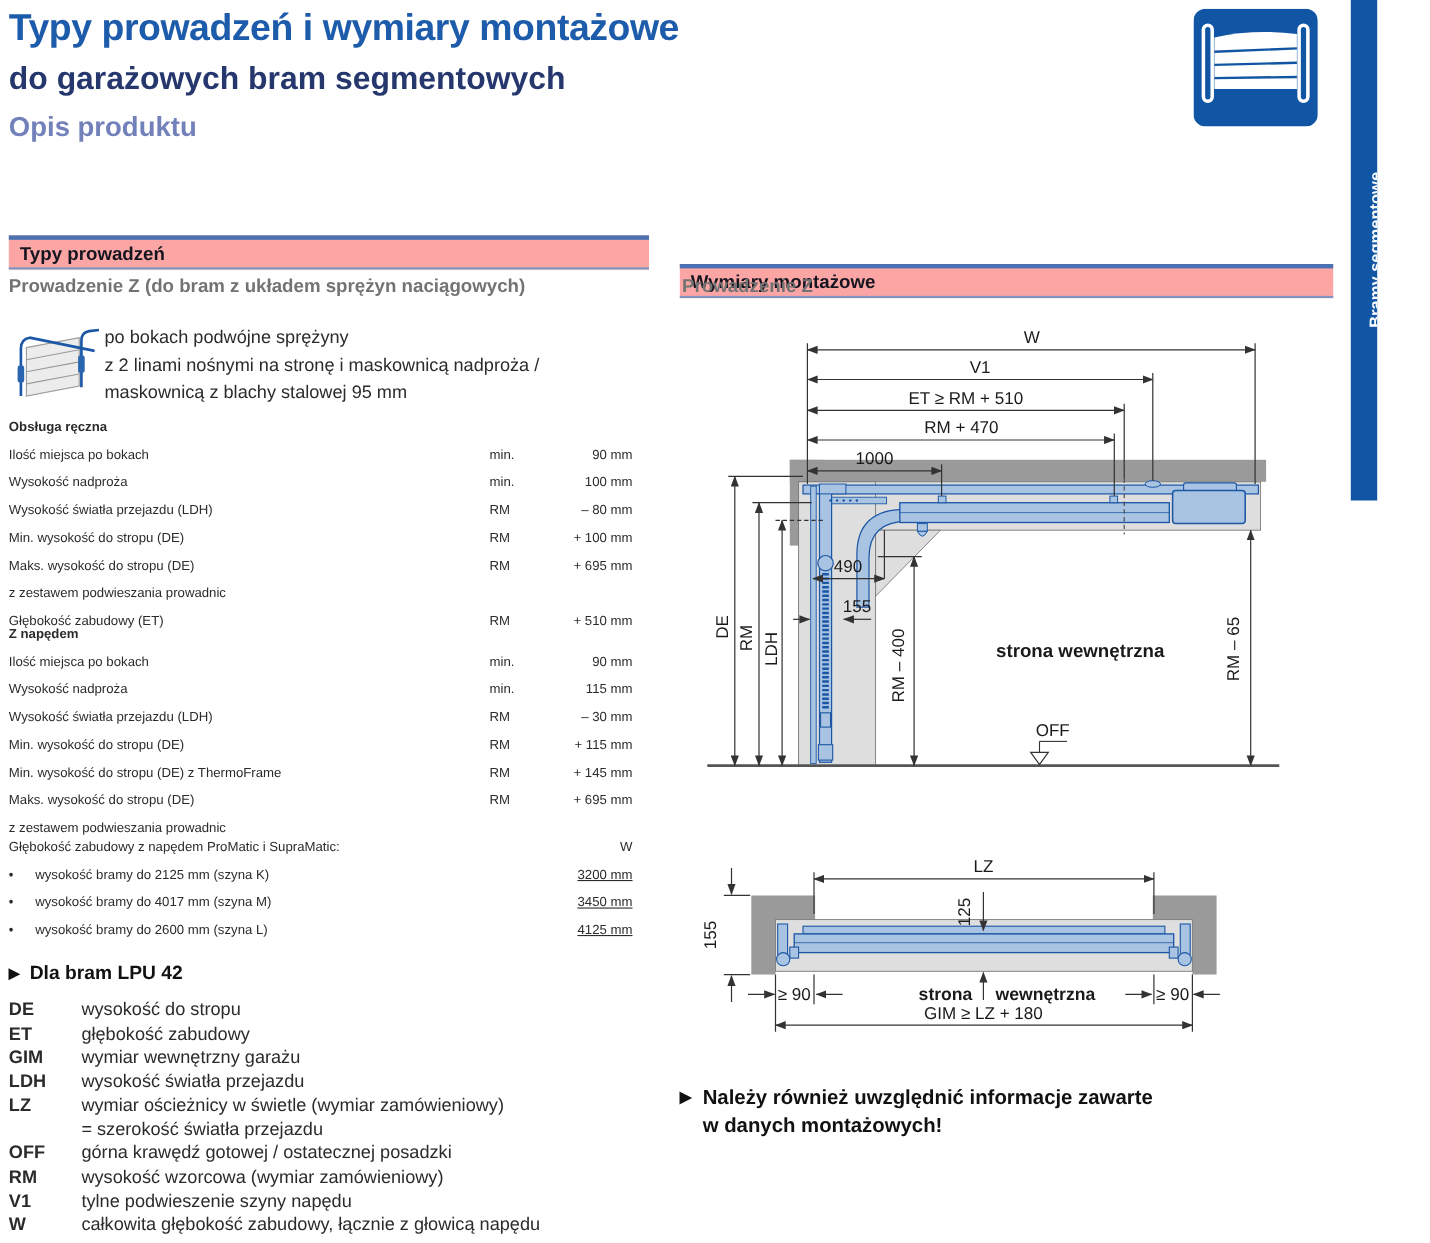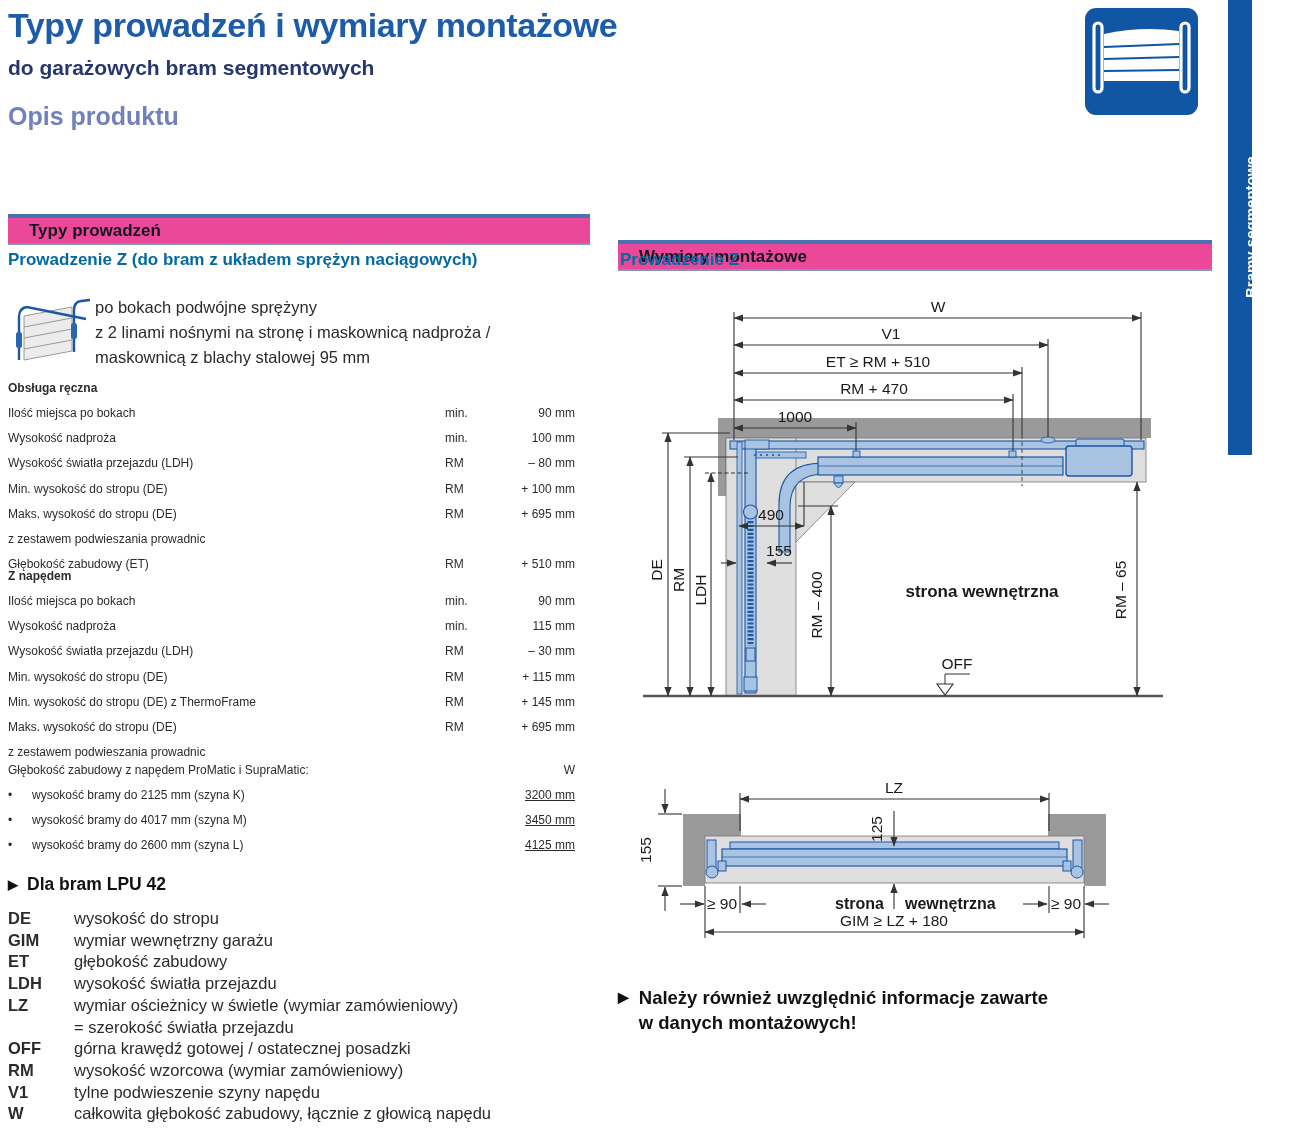--- a/index.html
+++ b/index.html
@@ -8,7 +8,7 @@
          font-family:"Liberation Sans", sans-serif; color:#2b2b2b; overflow:hidden; }
   .abs { position:absolute; }
   .page-title { left:8px; top:6px; font-size:34px; font-weight:bold; color:#1d5bab; letter-spacing:-0.4px; }
-  .page-subtitle { left:8px; top:56px; font-size:21px; font-weight:bold; color:#26376e;text-align:center; }
+  .page-subtitle { left:8px; top:56px; font-size:29px; font-weight:bold; color:#26376e;text-align:center; }
   .page-section { left:8px; top:102px; font-size:25px; font-weight:bold; color:#7381bb; }
   .bar { height:31px; background:#ec4899; border-top:4px solid #4a72b2; border-bottom:2px solid #8194c0;
          font-size:17px; font-weight:bold; color:#15151f; padding:3px 0 0 21px; }

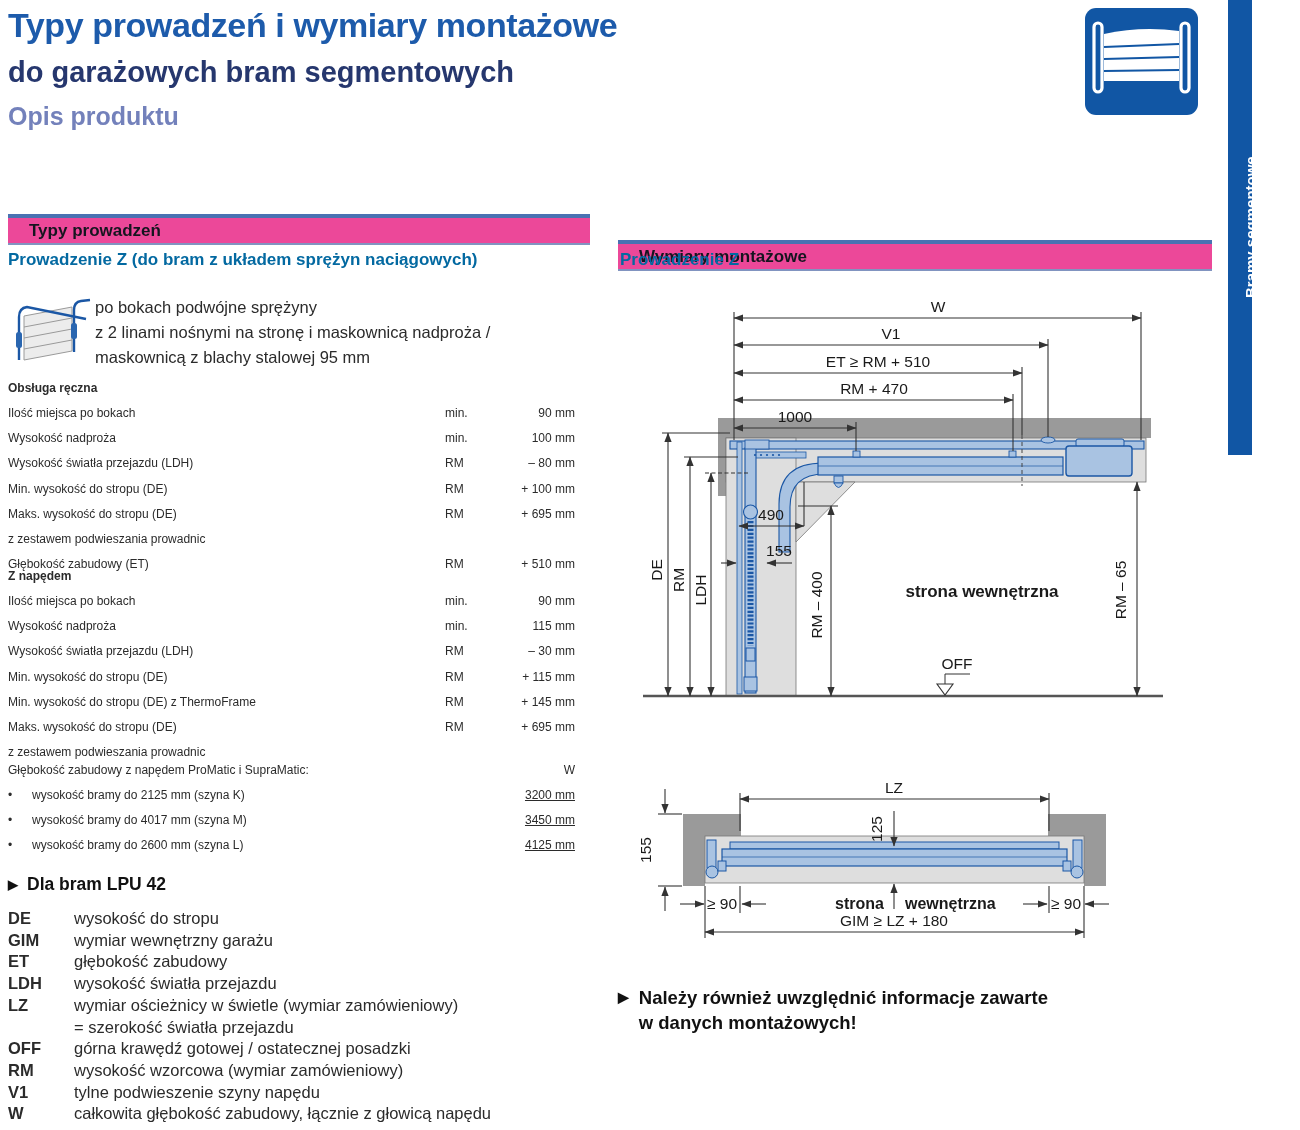--- a/index.html
+++ b/index.html
@@ -10,8 +10,8 @@
   .page-title { left:8px; top:6px; font-size:34px; font-weight:bold; color:#1d5bab; letter-spacing:-0.4px; }
   .page-subtitle { left:8px; top:56px; font-size:29px; font-weight:bold; color:#26376e;text-align:center; }
   .page-section { left:8px; top:102px; font-size:25px; font-weight:bold; color:#7381bb; }
-  .bar { height:31px; background:#ec4899; border-top:4px solid #4a72b2; border-bottom:2px solid #8194c0;
-         font-size:17px; font-weight:bold; color:#15151f; padding:3px 0 0 21px; }
+  .bar { height:31px; background:#fca5a5; border-top:4px solid #4a72b2; border-bottom:2px solid #8194c0;
+         font-size:17px; font-weight:bold; color:#15151f; padding:3px 0 0 10px; }
   .bar-left { left:8px; top:214px; width:582px; }
   .bar-right { left:618px; top:214px; width:594px;margin-top:26px; }
   .subheader { font-size:17px; font-weight:bold; color:#0369a1; }

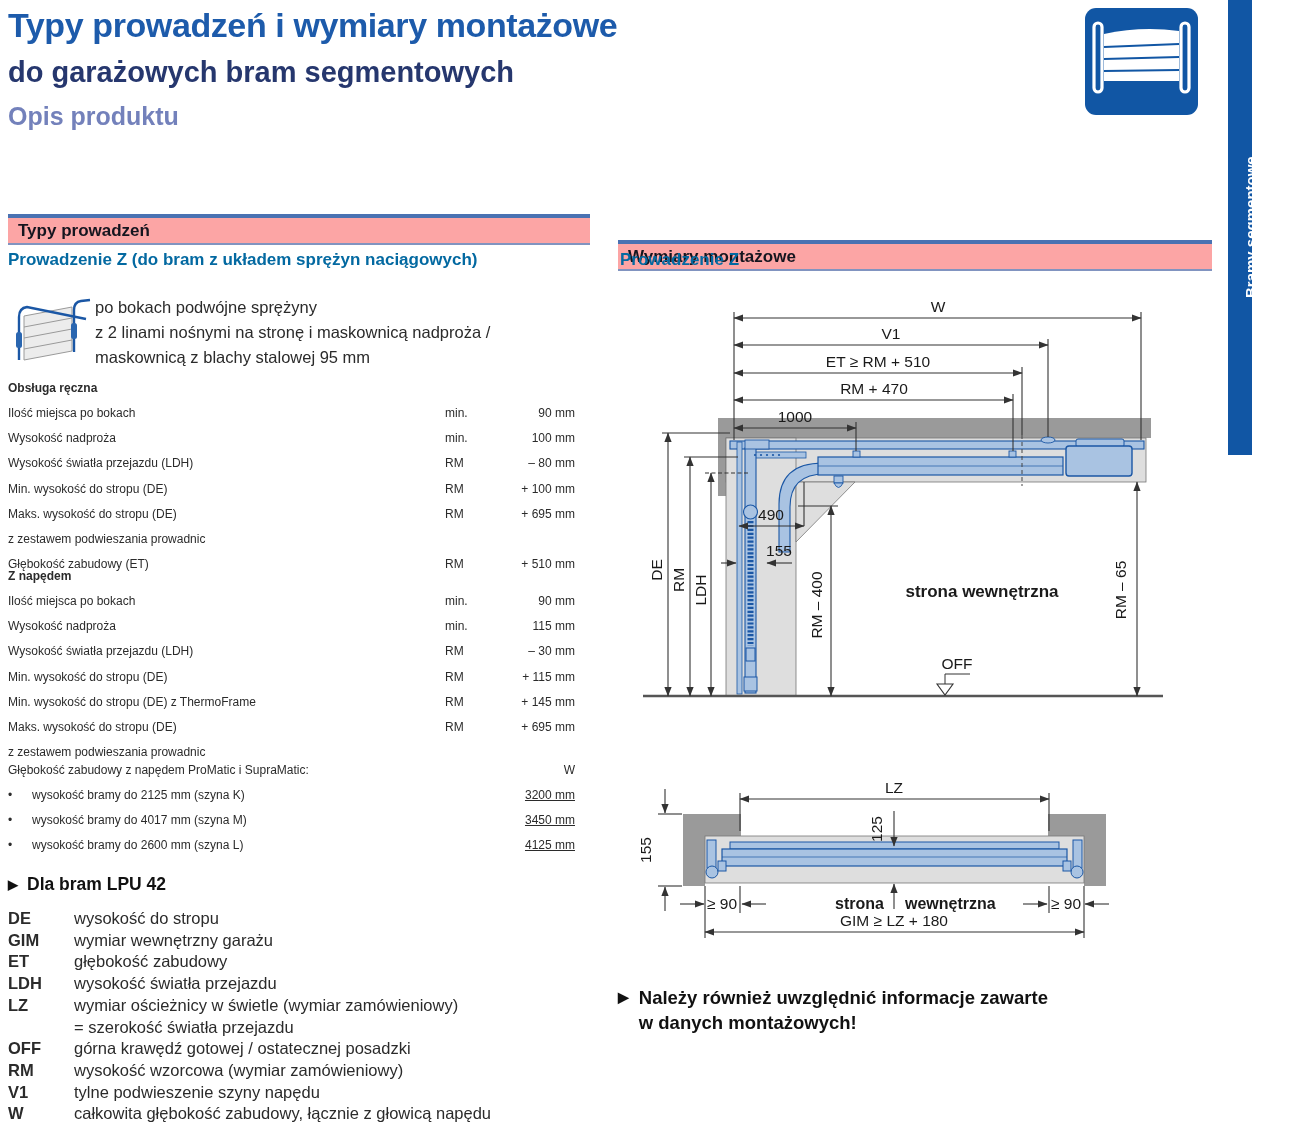--- a/index.html
+++ b/index.html
@@ -14,7 +14,7 @@
          font-size:17px; font-weight:bold; color:#15151f; padding:3px 0 0 10px; }
   .bar-left { left:8px; top:214px; width:582px; }
   .bar-right { left:618px; top:214px; width:594px;margin-top:26px; }
-  .subheader { font-size:17px; font-weight:bold; color:#0369a1; }
+  .subheader { font-size:17px; font-weight:bold; color:#737373; }
   .sub-left { left:8px; top:250px; width:582px; }
   .sub-right { left:620px; top:250px; width:580px; }
   .intro-text { left:95px; top:295px; width:500px; font-size:16.5px; line-height:25px; }

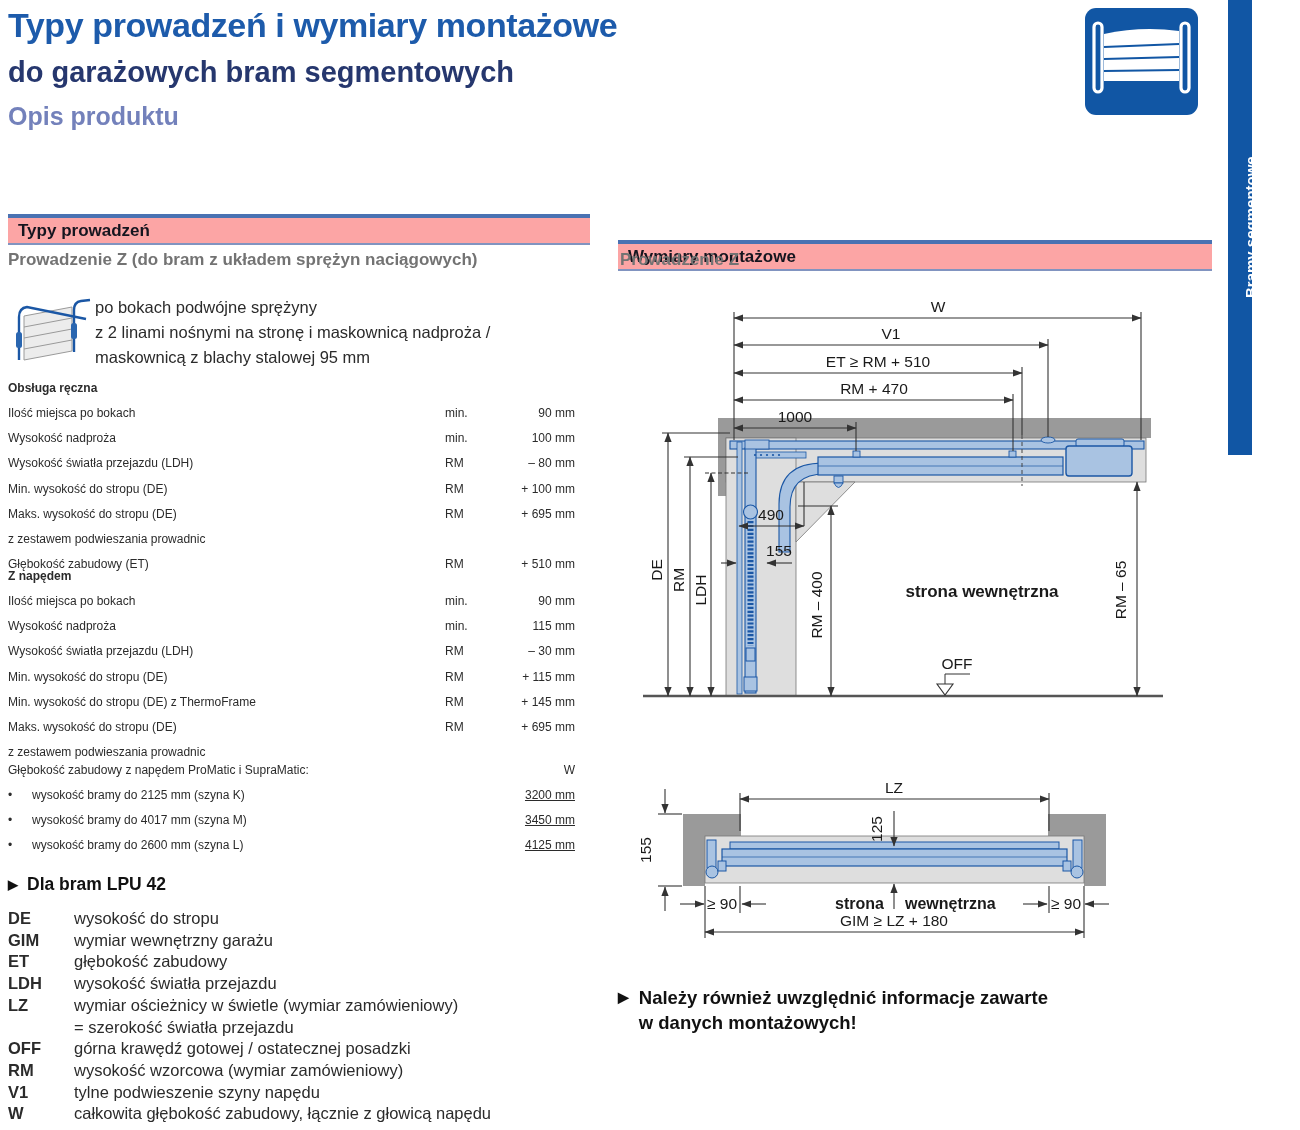--- a/index.html
+++ b/index.html
@@ -226,17 +226,17 @@
       </div>
 
       <div class="legend-row">
+        <span class="abbr">ET</span>
+        <span>
+          <span style="display:block">głębokość zabudowy</span>
+
+        </span>
+      </div>
+
+      <div class="legend-row">
         <span class="abbr">GIM</span>
         <span>
           <span style="display:block">wymiar wewnętrzny garażu</span>
-
-        </span>
-      </div>
-
-      <div class="legend-row">
-        <span class="abbr">ET</span>
-        <span>
-          <span style="display:block">głębokość zabudowy</span>
 
         </span>
       </div>

